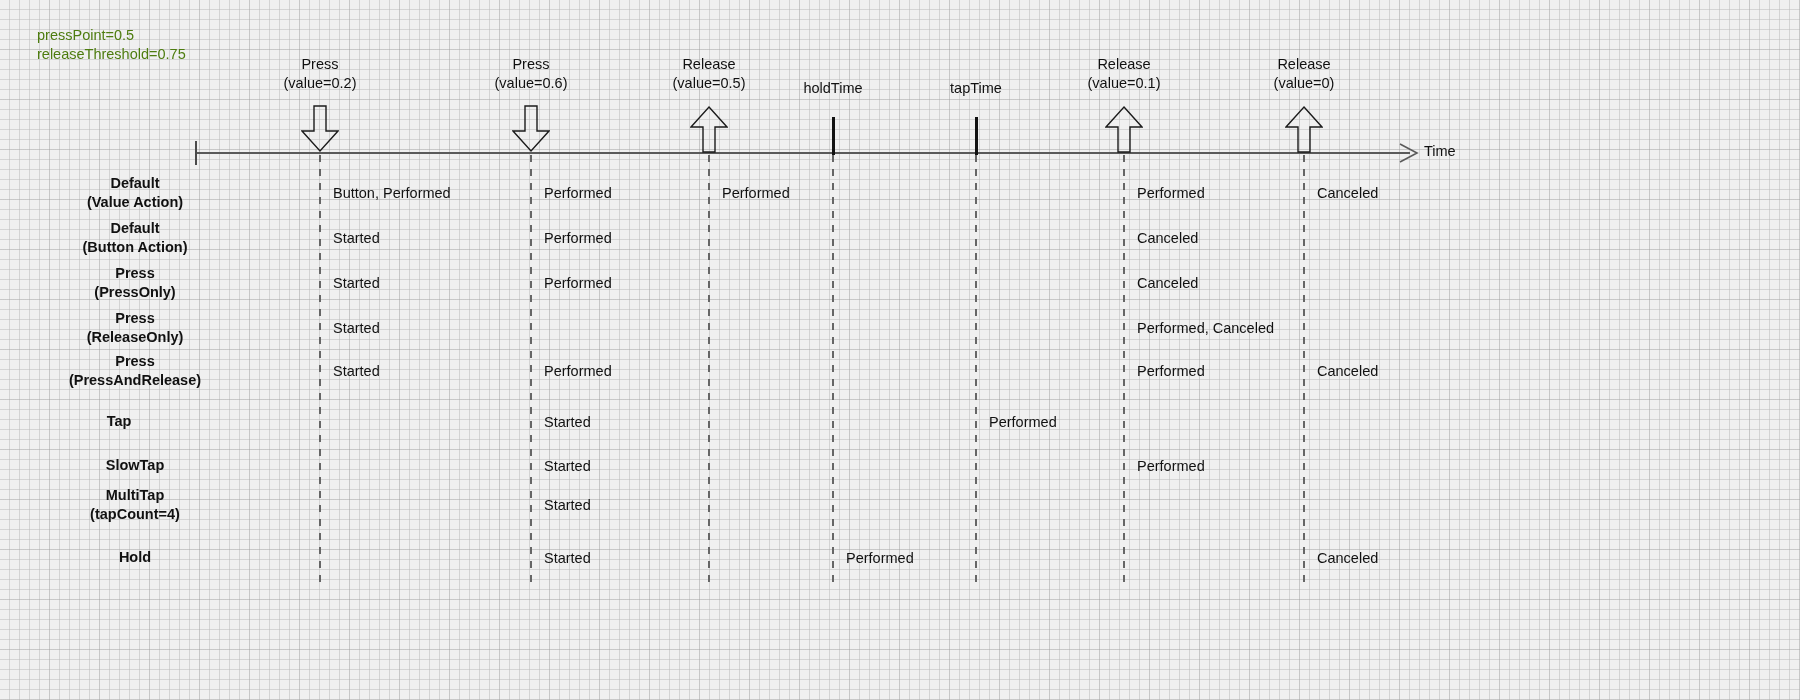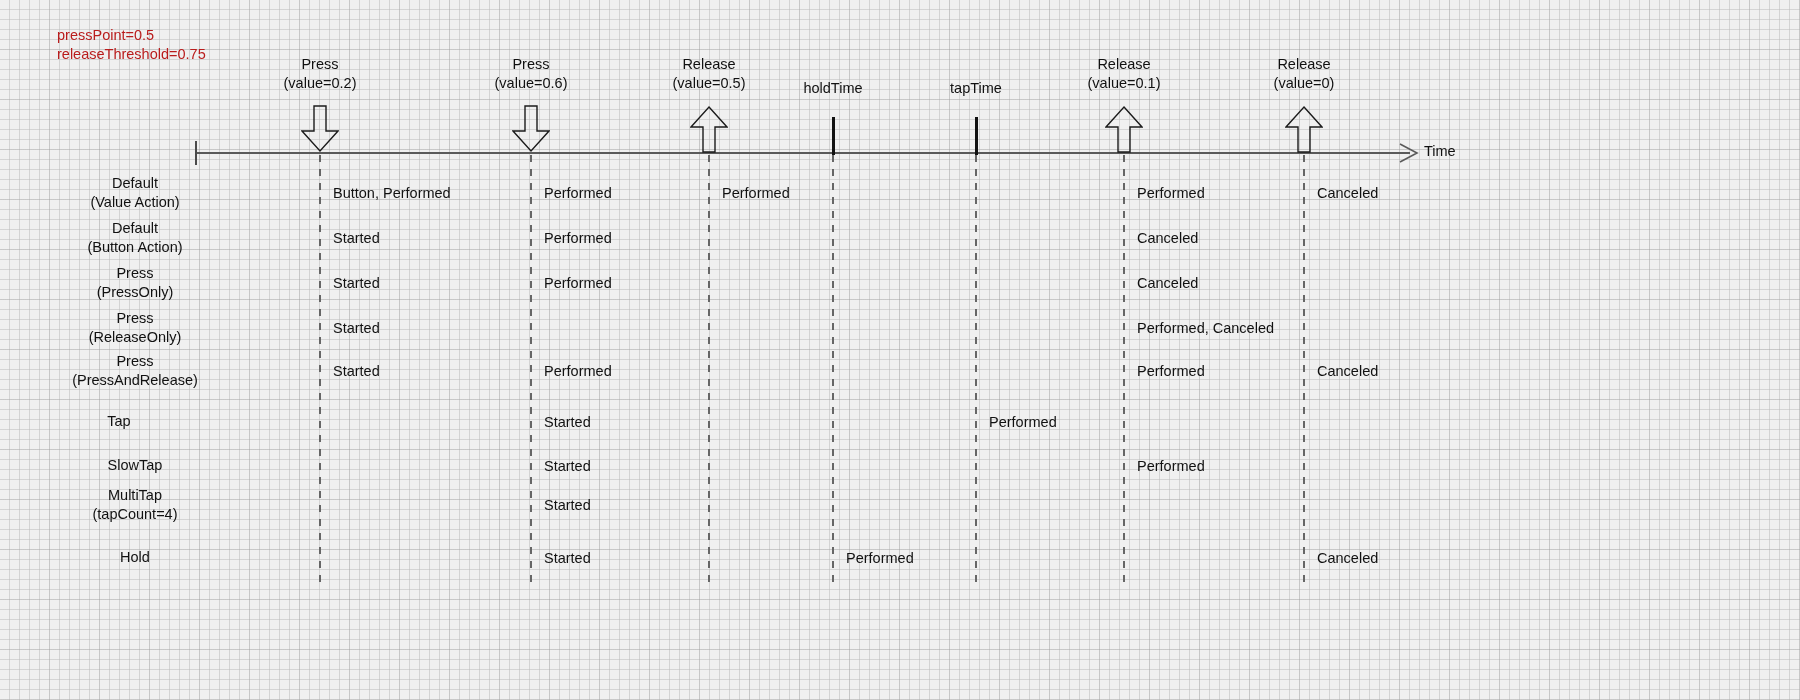--- a/index.html
+++ b/index.html
@@ -25,8 +25,7 @@
     left:37px;top:26px;
     font-size:14.5px;line-height:19px;
     white-space:pre;
-    color:#b91c1c;
-    margin-left:20px;
+    color:#4d7c0f;
   }
 
   

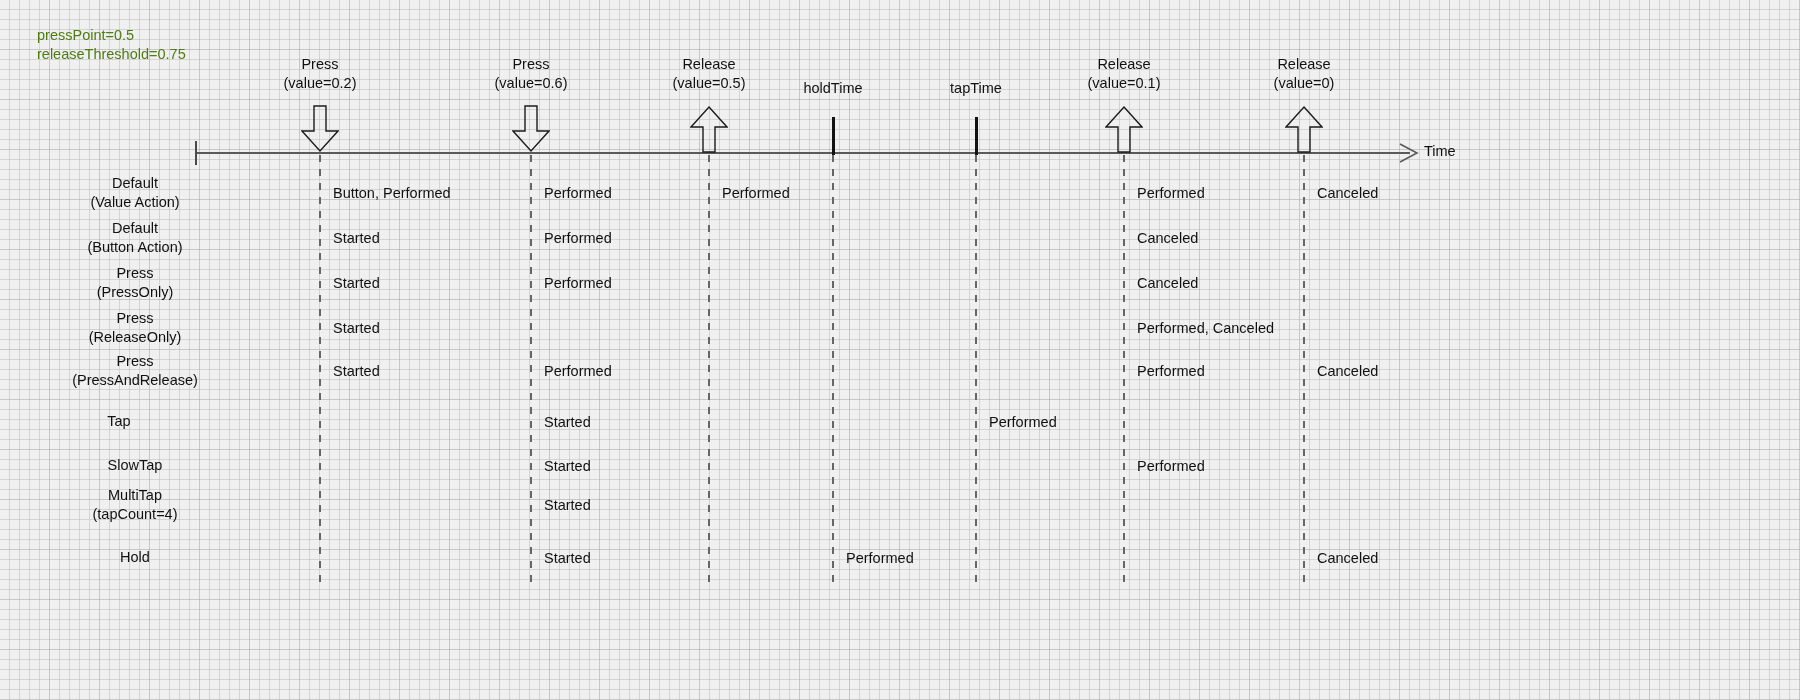--- a/index.html
+++ b/index.html
@@ -63,7 +63,7 @@
   
   .rlabel{
     position:absolute;right:0;width:230px;text-align:center;
-    font-size:14.5px;line-height:19px;white-space:pre;
+    font-size:14.5px;line-height:19px;white-space:pre;font-weight:bold;
   }
   
   .cell{

